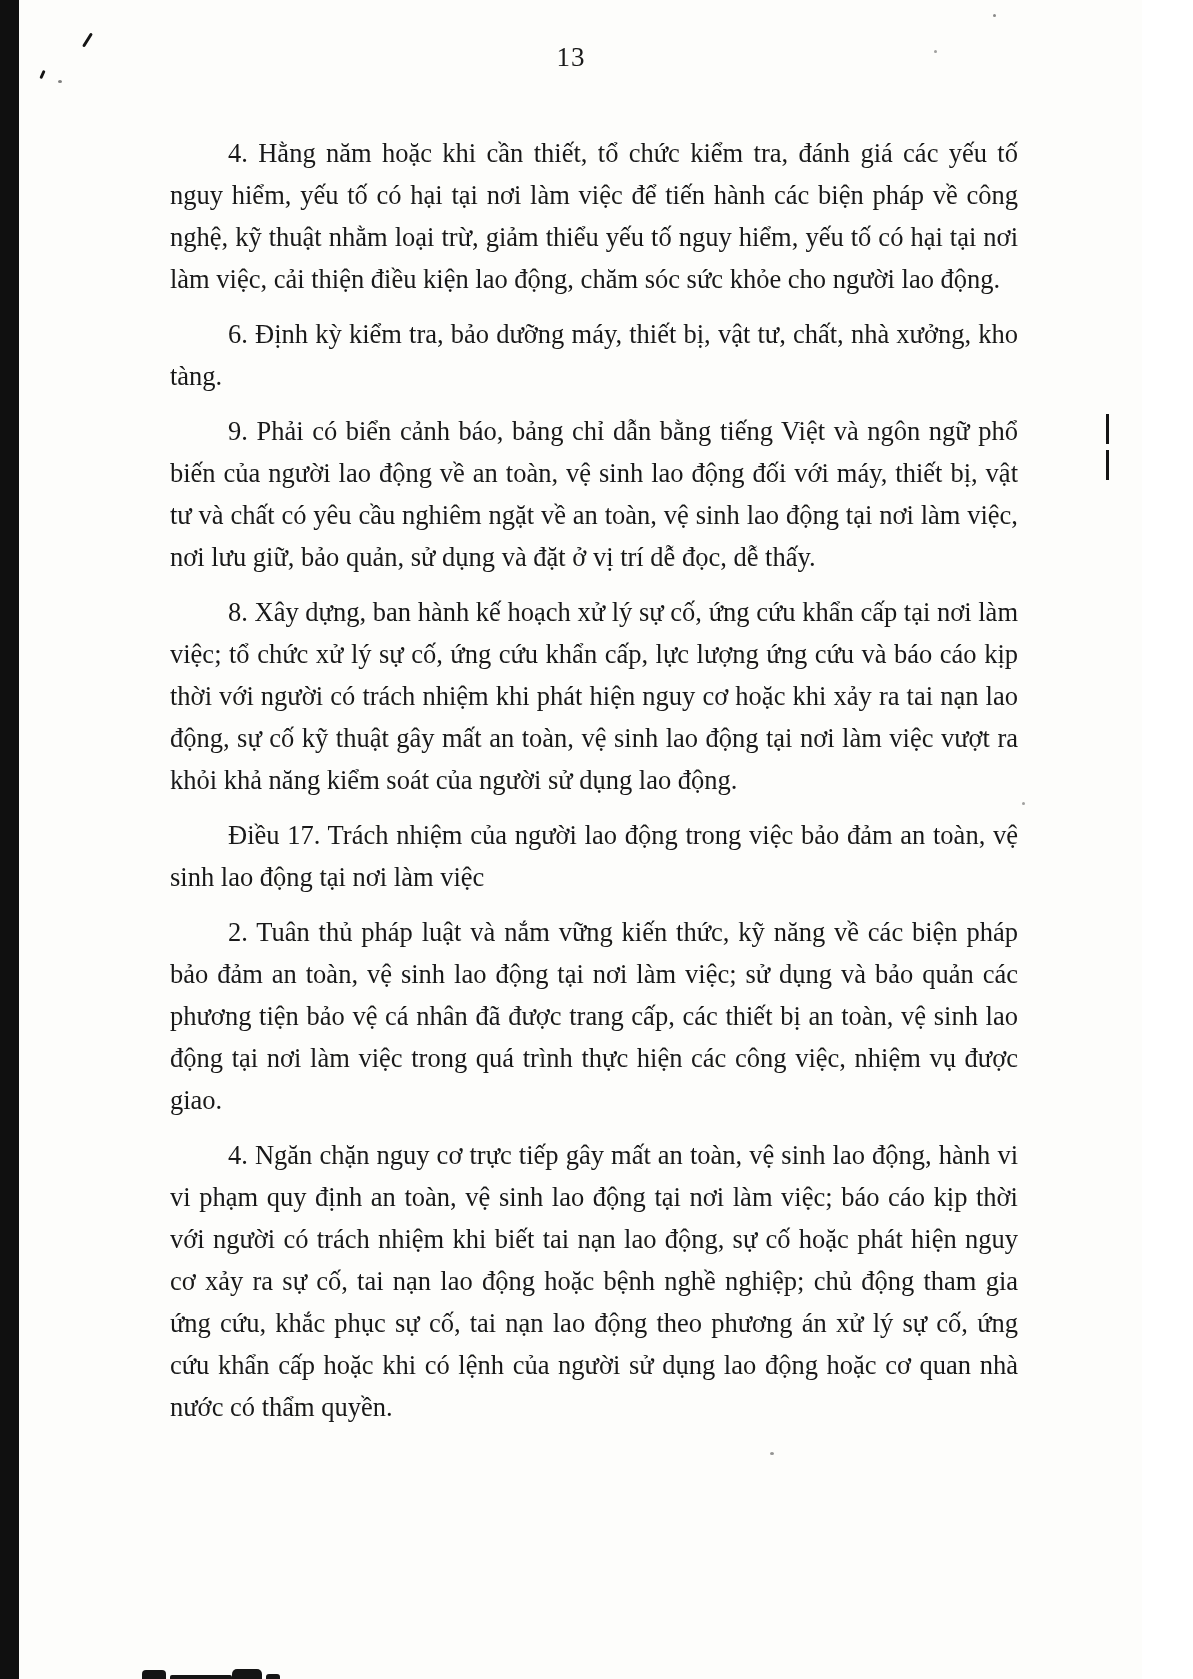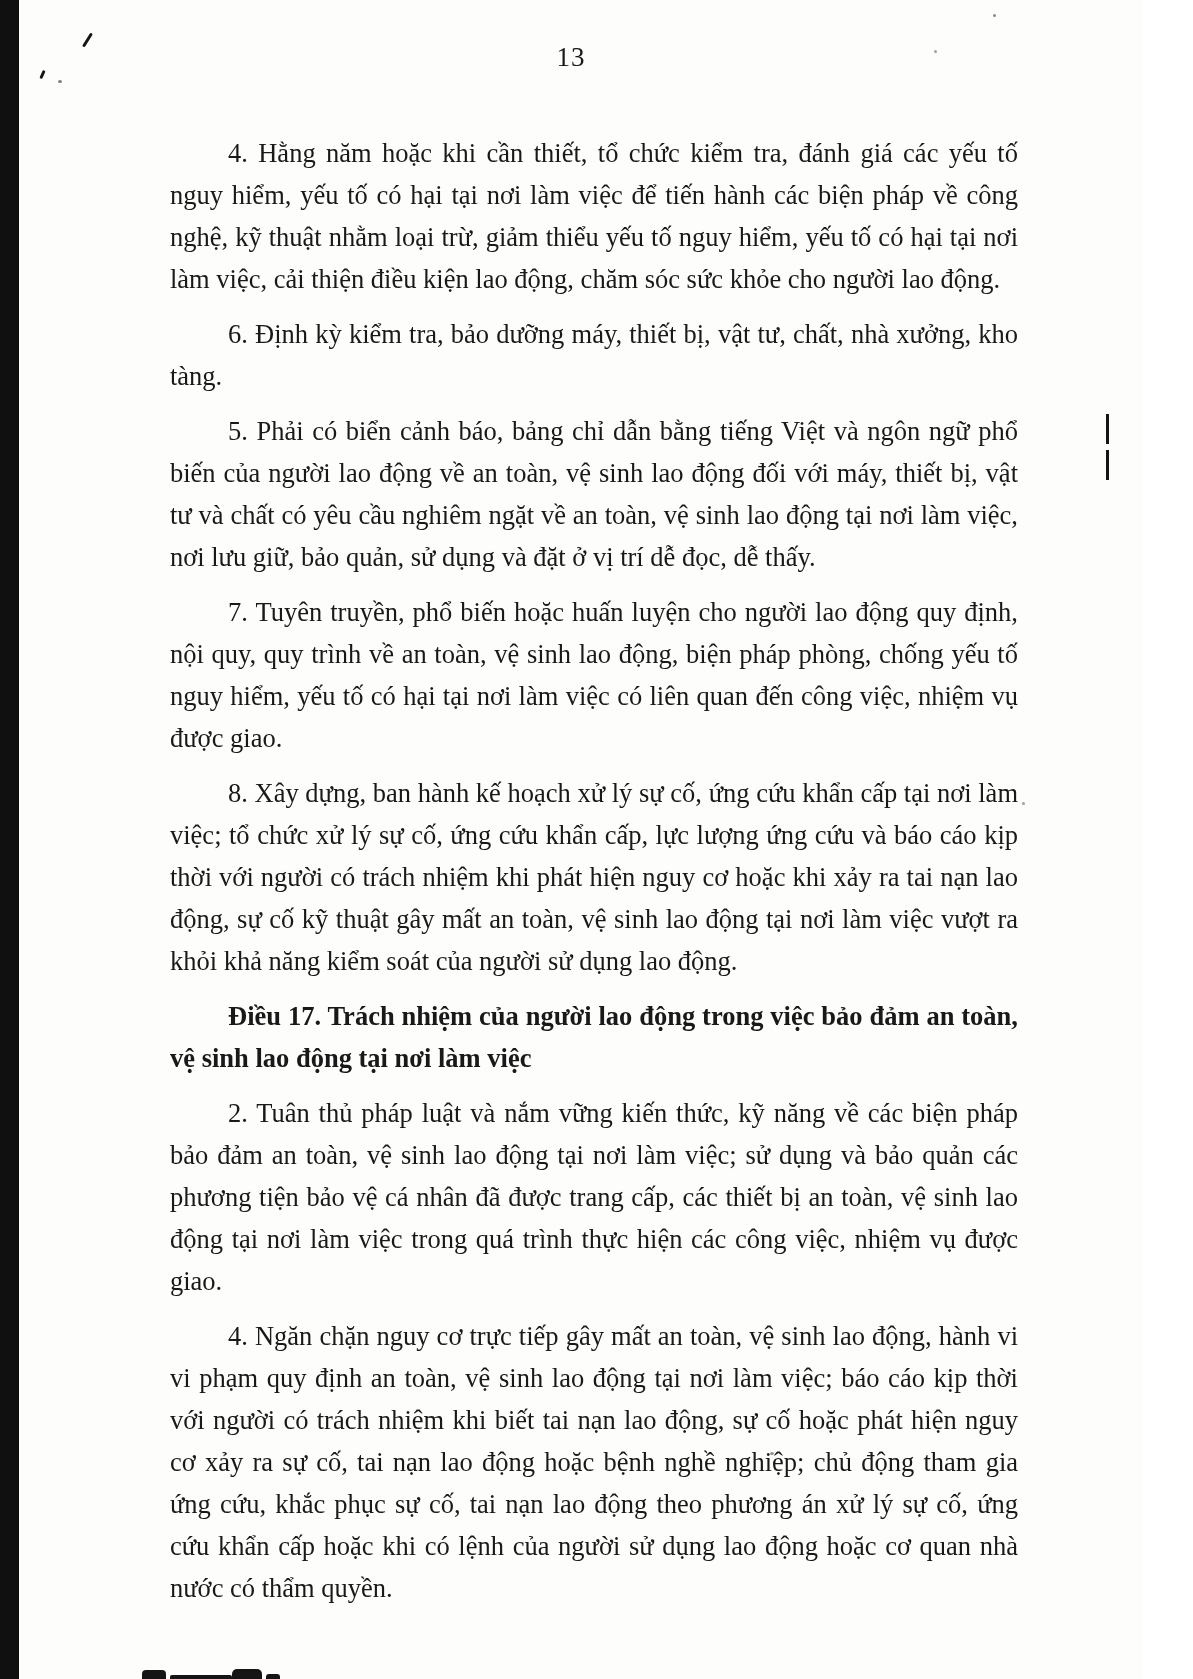--- a/index.html
+++ b/index.html
@@ -95,7 +95,7 @@
   <div class="text-block">
     <p>4. Hằng năm hoặc khi cần thiết, tổ chức kiểm tra, đánh giá các yếu tố nguy hiểm, yếu tố có hại tại nơi làm việc để tiến hành các biện pháp về công nghệ, kỹ thuật nhằm loại trừ, giảm thiểu yếu tố nguy hiểm, yếu tố có hại tại nơi làm việc, cải thiện điều kiện lao động, chăm sóc sức khỏe cho người lao động.</p>
     <p>6. Định kỳ kiểm tra, bảo dưỡng máy, thiết bị, vật tư, chất, nhà xưởng, kho tàng.</p>
-    <p>5. Phải có biển cảnh báo, bảng chỉ dẫn bằng tiếng Việt và ngôn ngữ phổ biến của người lao động về an toàn, vệ sinh lao động đối với máy, thiết bị, vật tư và chất có yêu cầu nghiêm ngặt về an toàn, vệ sinh lao động tại nơi làm việc, nơi lưu giữ, bảo quản, sử dụng và đặt ở vị trí dễ đọc, dễ thấy.</p>
+    <p>9. Phải có biển cảnh báo, bảng chỉ dẫn bằng tiếng Việt và ngôn ngữ phổ biến của người lao động về an toàn, vệ sinh lao động đối với máy, thiết bị, vật tư và chất có yêu cầu nghiêm ngặt về an toàn, vệ sinh lao động tại nơi làm việc, nơi lưu giữ, bảo quản, sử dụng và đặt ở vị trí dễ đọc, dễ thấy.</p>
     <p>7. Tuyên truyền, phổ biến hoặc huấn luyện cho người lao động quy định, nội quy, quy trình về an toàn, vệ sinh lao động, biện pháp phòng, chống yếu tố nguy hiểm, yếu tố có hại tại nơi làm việc có liên quan đến công việc, nhiệm vụ được giao.</p>
     <p>8. Xây dựng, ban hành kế hoạch xử lý sự cố, ứng cứu khẩn cấp tại nơi làm việc; tổ chức xử lý sự cố, ứng cứu khẩn cấp, lực lượng ứng cứu và báo cáo kịp thời với người có trách nhiệm khi phát hiện nguy cơ hoặc khi xảy ra tai nạn lao động, sự cố kỹ thuật gây mất an toàn, vệ sinh lao động tại nơi làm việc vượt ra khỏi khả năng kiểm soát của người sử dụng lao động.</p>
     <p class="heading">Điều 17. Trách nhiệm của người lao động trong việc bảo đảm an toàn, vệ sinh lao động tại nơi làm việc</p>

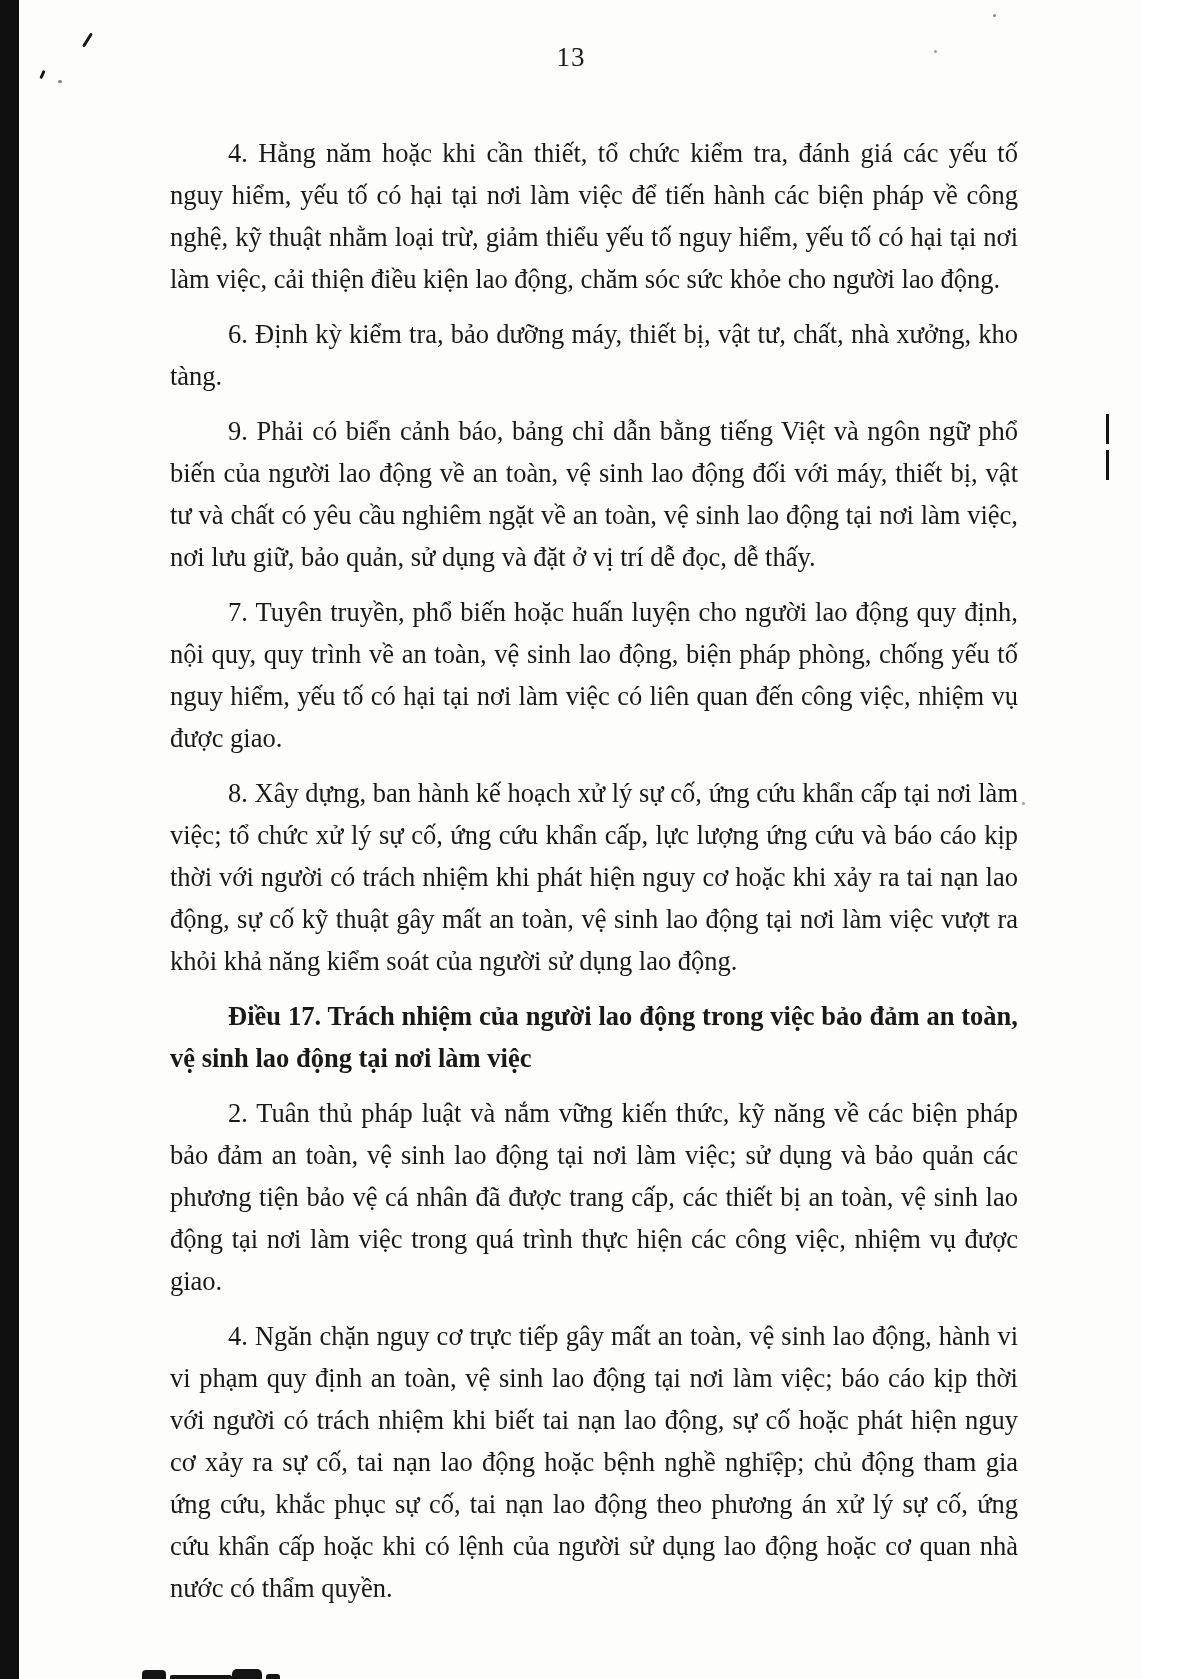--- a/index.html
+++ b/index.html
@@ -96,7 +96,6 @@
     <p>4. Hằng năm hoặc khi cần thiết, tổ chức kiểm tra, đánh giá các yếu tố nguy hiểm, yếu tố có hại tại nơi làm việc để tiến hành các biện pháp về công nghệ, kỹ thuật nhằm loại trừ, giảm thiểu yếu tố nguy hiểm, yếu tố có hại tại nơi làm việc, cải thiện điều kiện lao động, chăm sóc sức khỏe cho người lao động.</p>
     <p>6. Định kỳ kiểm tra, bảo dưỡng máy, thiết bị, vật tư, chất, nhà xưởng, kho tàng.</p>
     <p>9. Phải có biển cảnh báo, bảng chỉ dẫn bằng tiếng Việt và ngôn ngữ phổ biến của người lao động về an toàn, vệ sinh lao động đối với máy, thiết bị, vật tư và chất có yêu cầu nghiêm ngặt về an toàn, vệ sinh lao động tại nơi làm việc, nơi lưu giữ, bảo quản, sử dụng và đặt ở vị trí dễ đọc, dễ thấy.</p>
-    <p>7. Tuyên truyền, phổ biến hoặc huấn luyện cho người lao động quy định, nội quy, quy trình về an toàn, vệ sinh lao động, biện pháp phòng, chống yếu tố nguy hiểm, yếu tố có hại tại nơi làm việc có liên quan đến công việc, nhiệm vụ được giao.</p>
     <p>8. Xây dựng, ban hành kế hoạch xử lý sự cố, ứng cứu khẩn cấp tại nơi làm việc; tổ chức xử lý sự cố, ứng cứu khẩn cấp, lực lượng ứng cứu và báo cáo kịp thời với người có trách nhiệm khi phát hiện nguy cơ hoặc khi xảy ra tai nạn lao động, sự cố kỹ thuật gây mất an toàn, vệ sinh lao động tại nơi làm việc vượt ra khỏi khả năng kiểm soát của người sử dụng lao động.</p>
     <p class="heading">Điều 17. Trách nhiệm của người lao động trong việc bảo đảm an toàn, vệ sinh lao động tại nơi làm việc</p>
     <p>2. Tuân thủ pháp luật và nắm vững kiến thức, kỹ năng về các biện pháp bảo đảm an toàn, vệ sinh lao động tại nơi làm việc; sử dụng và bảo quản các phương tiện bảo vệ cá nhân đã được trang cấp, các thiết bị an toàn, vệ sinh lao động tại nơi làm việc trong quá trình thực hiện các công việc, nhiệm vụ được giao.</p>

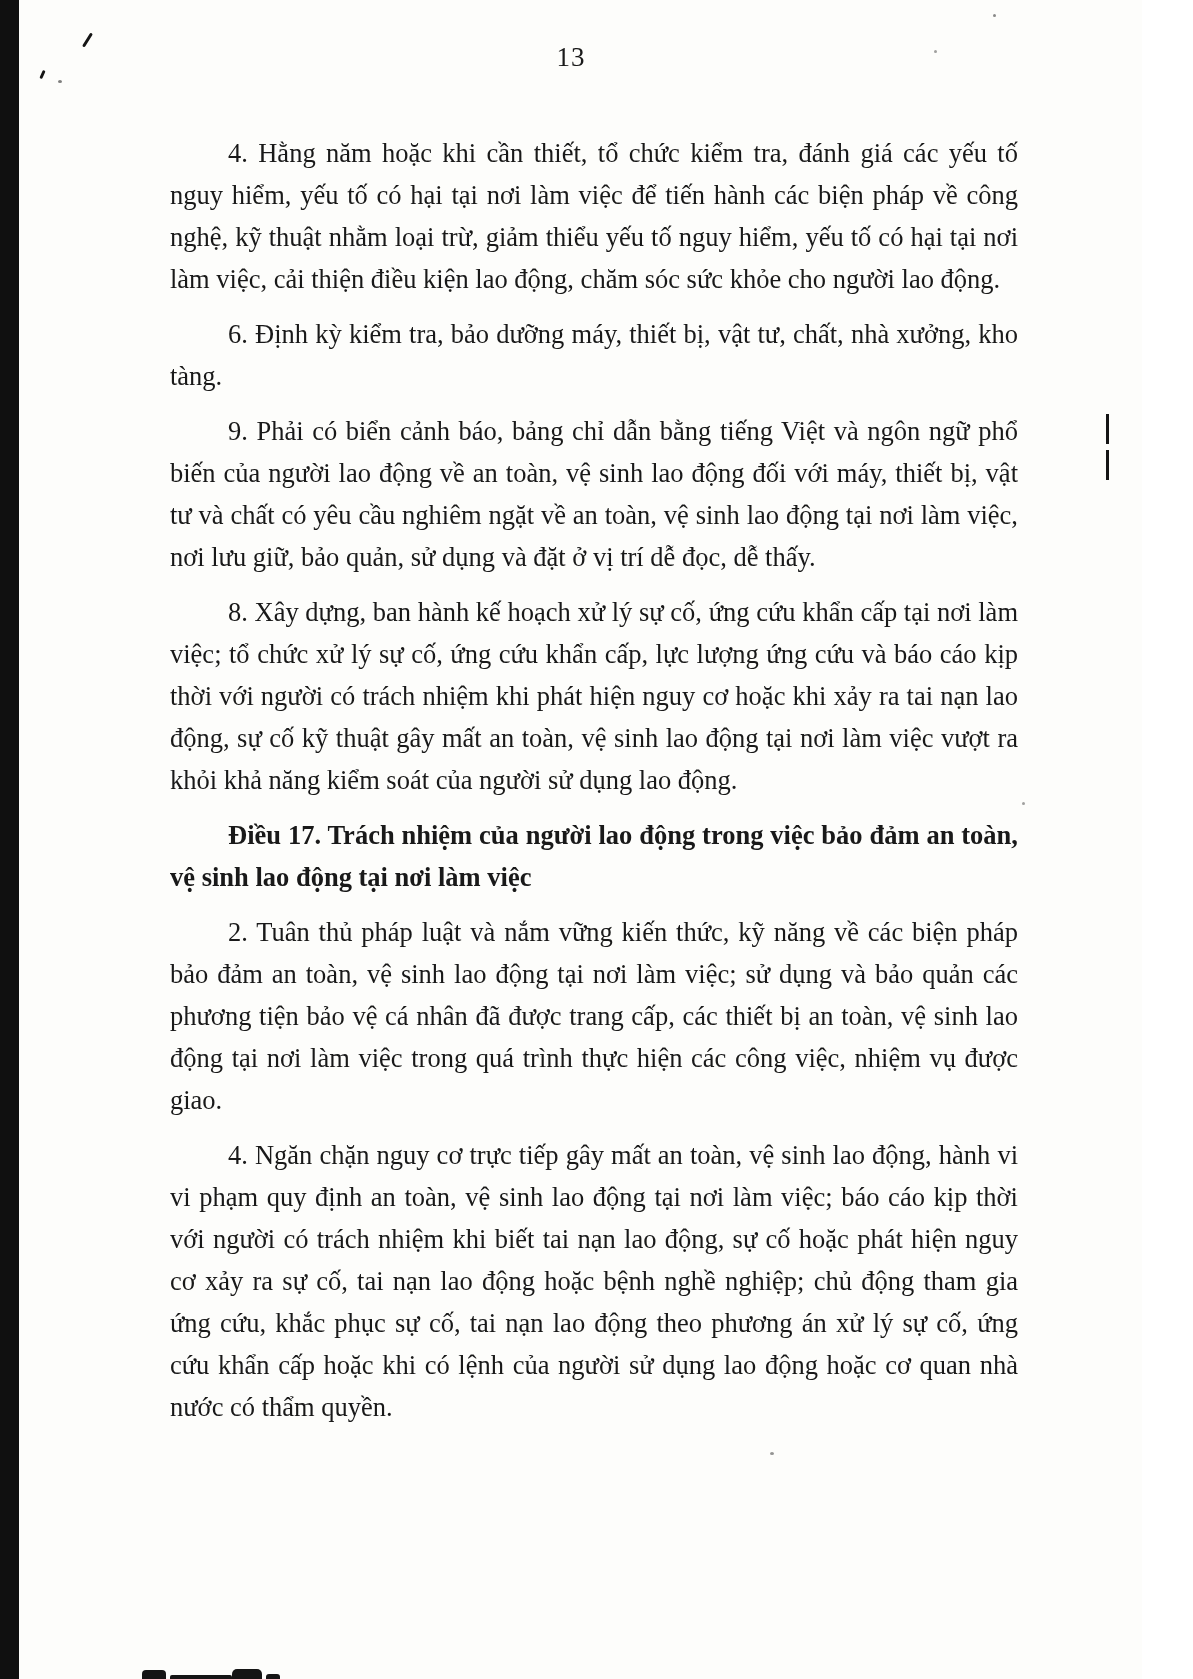--- a/index.html
+++ b/index.html
@@ -51,7 +51,7 @@
   }
 
   .text-block p.heading {
-    font-weight: 700;
+    font-weight: 400;
   }
 
   

